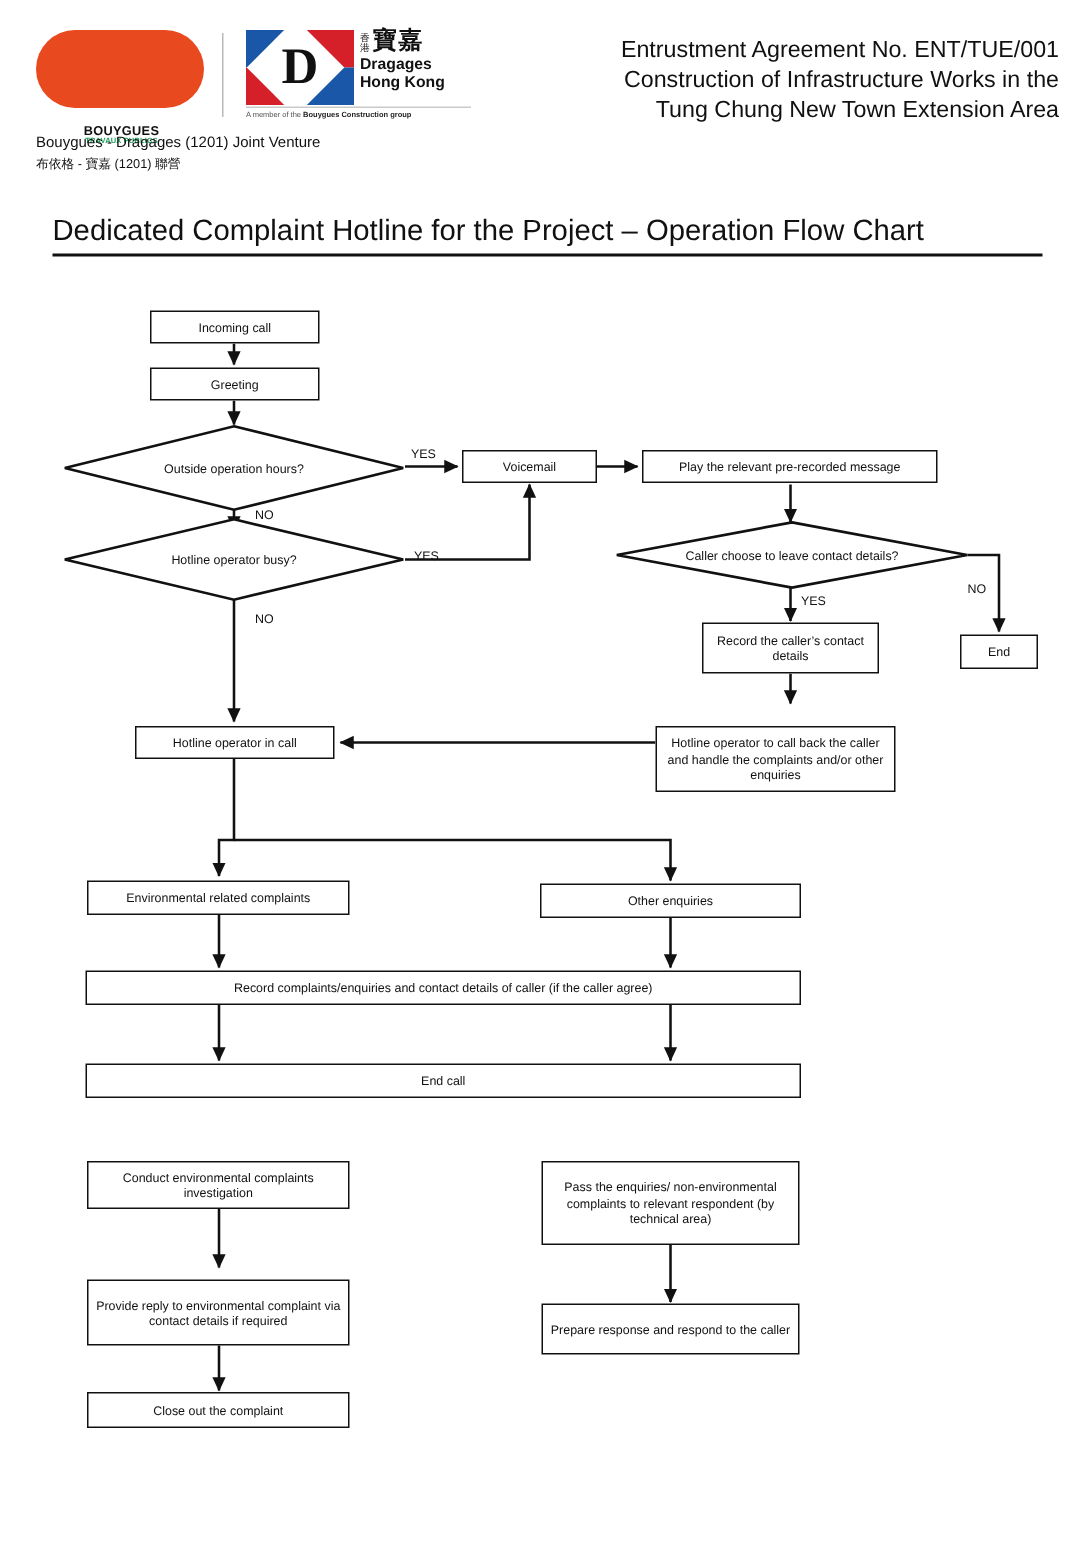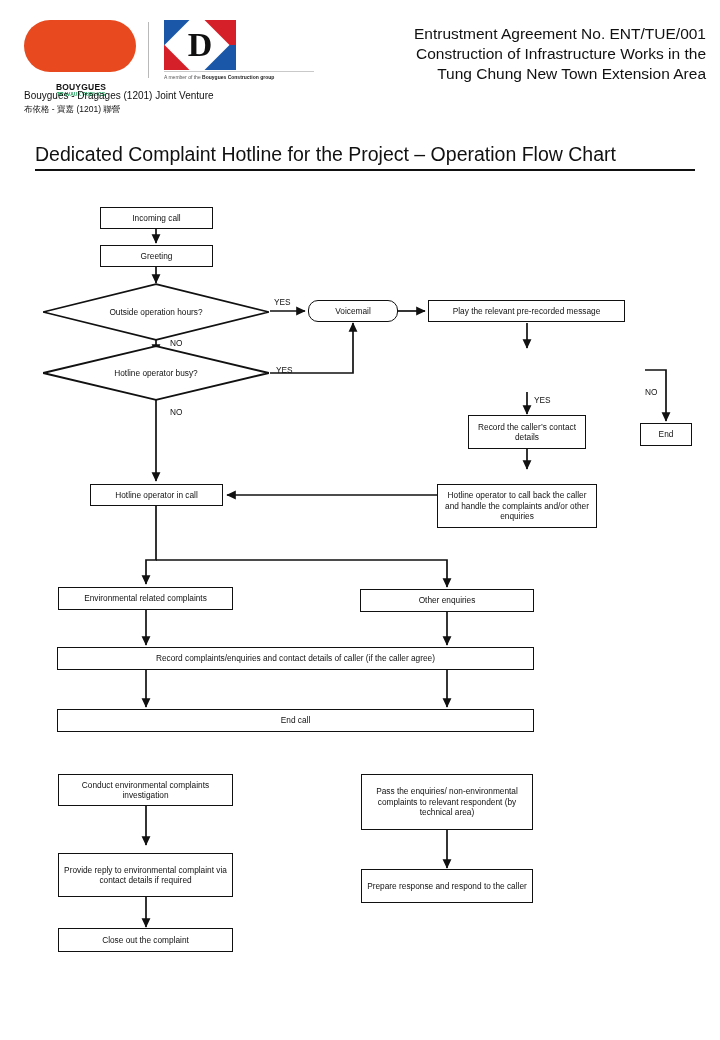--- a/index.html
+++ b/index.html
@@ -128,6 +128,17 @@
         <div id="dragages-dia"></div>
         <div id="dragages-D">D</div>
       </div>
+      <div id="dragages-text">
+        <div id="dragages-cn">
+          <div id="dragages-cn-small">
+            <div>香</div>
+            <div>港</div>
+          </div>
+          <div id="dragages-cn-big">寶嘉</div>
+        </div>
+        <div id="dragages-en1">Dragages</div>
+        <div id="dragages-en2">Hong Kong</div>
+      </div>
       <div id="dragages-rule"></div>
       <div id="dragages-member"><span>A member of the </span><b>Bouygues Construction group</b></div>
     </div>

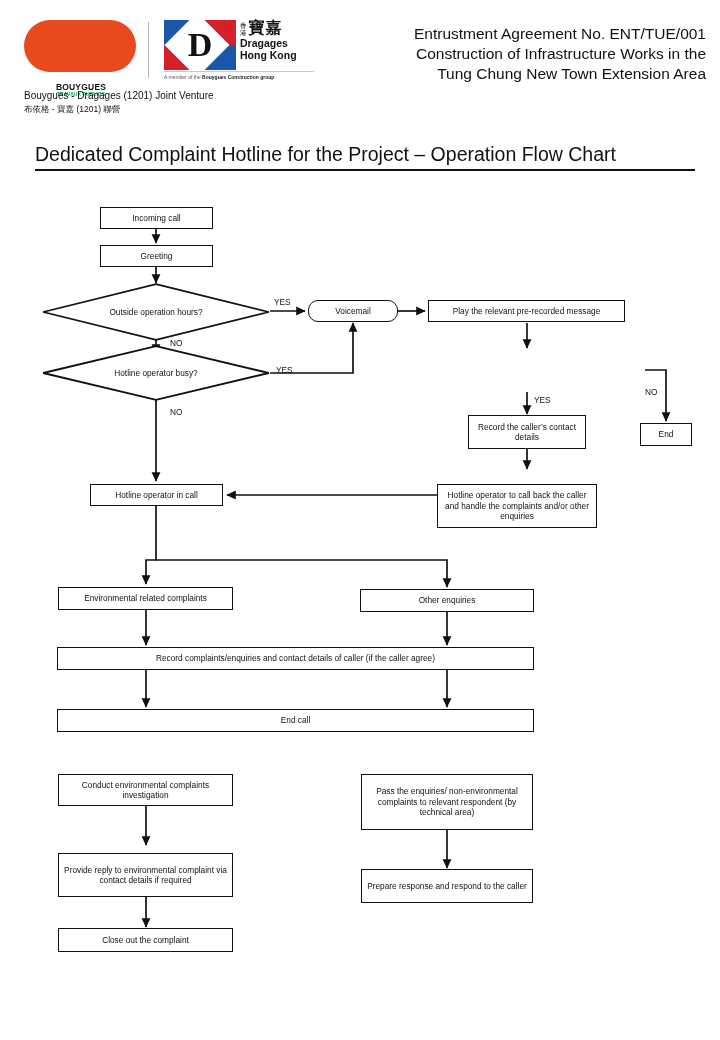--- a/index.html
+++ b/index.html
@@ -212,7 +212,7 @@
 
   <div class="node" style="left:100px;top:245px;width:113px;height:22px;">Greeting</div>
 
-  <div class="node" style="left:308px;top:300px;width:90px;height:22px;border-radius:10px;">Voicemail</div>
+  <div class="node" style="left:308px;top:300px;width:90px;height:22px;">Voicemail</div>
 
   <div class="node" style="left:428px;top:300px;width:197px;height:22px;">Play the relevant pre-recorded message</div>
 

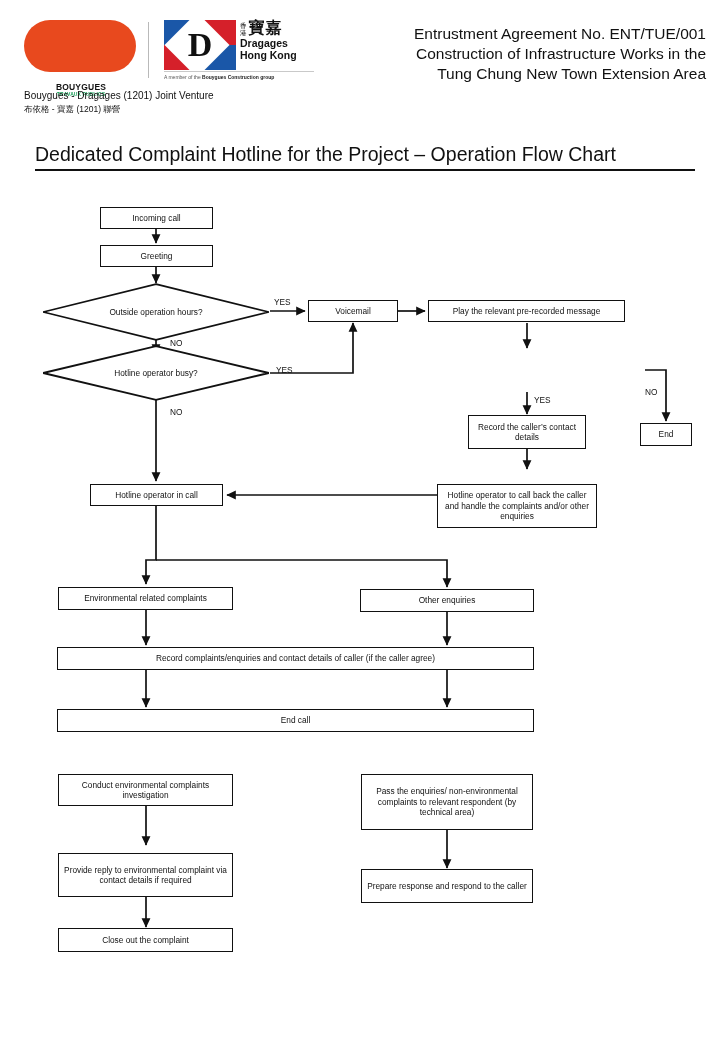--- a/index.html
+++ b/index.html
@@ -256,6 +256,12 @@
     <div class="diamond-label">Hotline operator busy?</div>
   </div>
 
+  <div class="diamond-wrap" style="left:410px;top:347px;width:236px;height:46px;">
+    <svg width="236" height="46" viewBox="0 0 236 46">
+      <polygon points="118,1.2 234.8,23 118,44.8 1.2,23" fill="#fff" stroke="#111" stroke-width="1.8"></polygon>
+    </svg>
+    <div class="diamond-label">Caller choose to leave contact details?</div>
+  </div>
 
   <div class="edge-label" style="left:274px;top:297px;">YES</div>
   <div class="edge-label" style="left:170px;top:338px;">NO</div>

